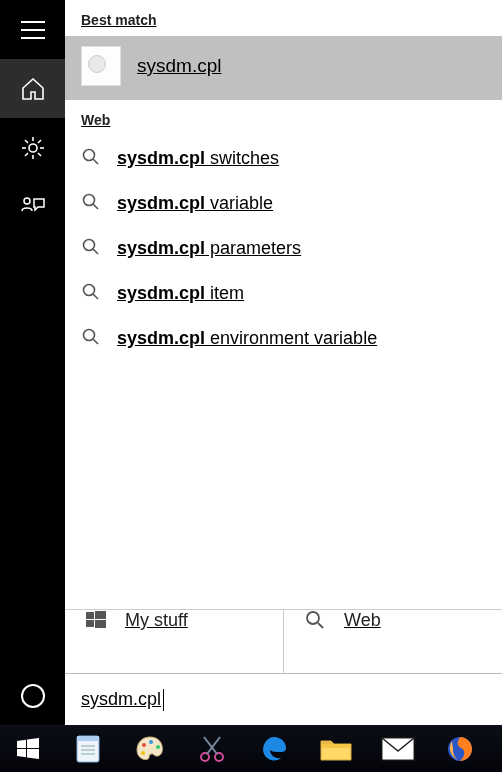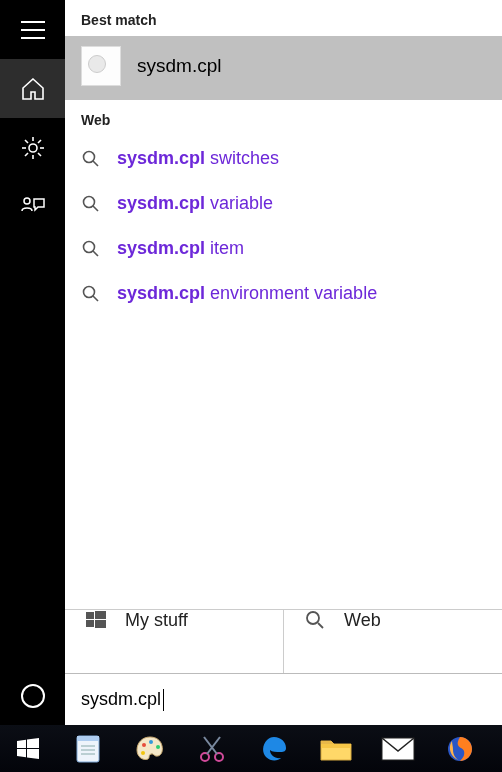--- a/index.html
+++ b/index.html
@@ -16,7 +16,7 @@
   .rail-icon.active { background: #2d2d2d; }
   .rail-spacer { flex: 1; }
 
-  .search-panel { flex: 1; background: #fff; display: flex; flex-direction: column; }
+  .search-panel { flex: 1; background: #fff; display: flex; flex-direction: column; text-decoration: underline; }
 
   .section-head {
     font-size: 14px; font-weight: 600; color: #222; padding: 12px 16px 8px;

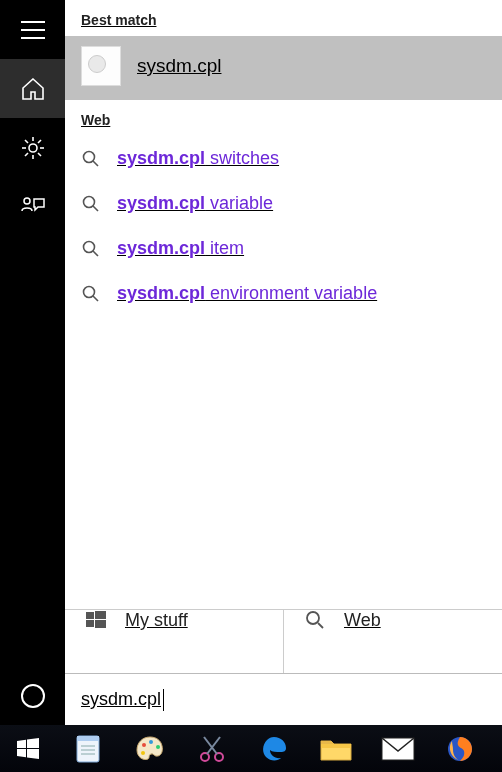--- a/index.html
+++ b/index.html
@@ -38,8 +38,8 @@
 
   .web-list { display: flex; flex-direction: column; }
   .web-item {
-    display: flex; align-items: center; gap: 16px; padding: 12px 16px;
-    cursor: pointer; font-size: 18px; color: #6d28d9;
+    display: flex; align-items: flex-start; gap: 16px; padding: 12px 16px;
+    cursor: pointer; font-size: 18px; color: #000000;
   }
   .web-item .search-glyph { width: 20px; display:flex; justify-content:center; color:#555; }
   .web-item .bold { font-weight: 700; }

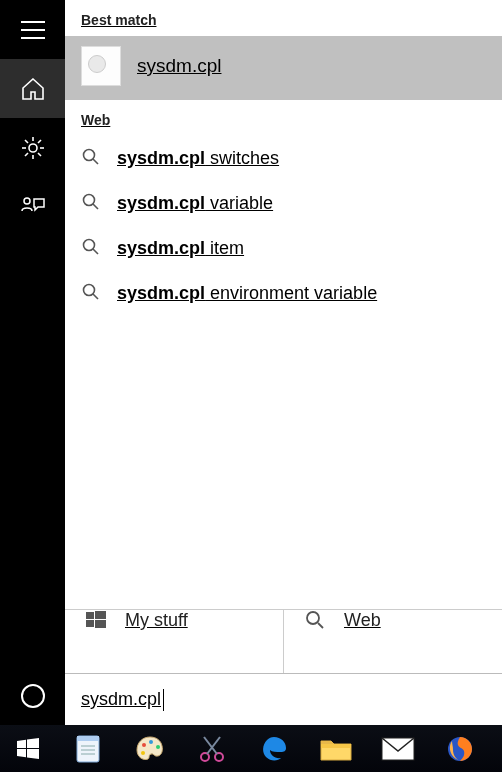--- a/index.html
+++ b/index.html
@@ -167,6 +167,15 @@
               <line x1="11" y1="11" x2="16" y2="16" stroke="#555" stroke-width="1.6"></line>
             </svg>
           </span>
+        <span><span class="bold">sysdm.cpl</span><span> parameters</span></span>
+      </div>
+      <div class="web-item">
+        <span class="search-glyph">
+            <svg width="18" height="18" viewBox="0 0 18 18">
+              <circle cx="7" cy="7" r="5.5" fill="none" stroke="#555" stroke-width="1.6"></circle>
+              <line x1="11" y1="11" x2="16" y2="16" stroke="#555" stroke-width="1.6"></line>
+            </svg>
+          </span>
         <span><span class="bold">sysdm.cpl</span><span> item</span></span>
       </div>
       <div class="web-item">

